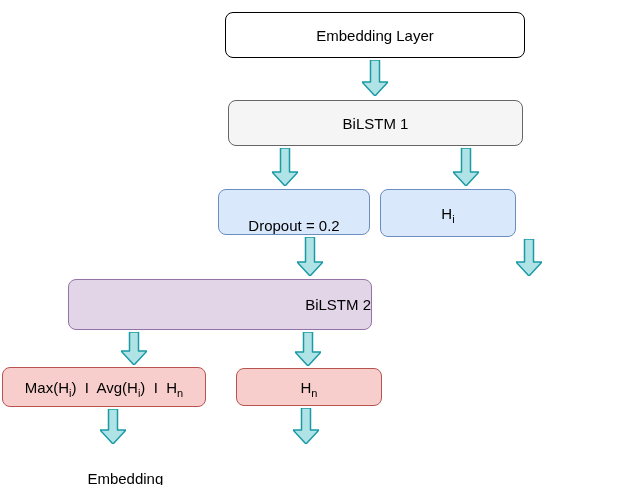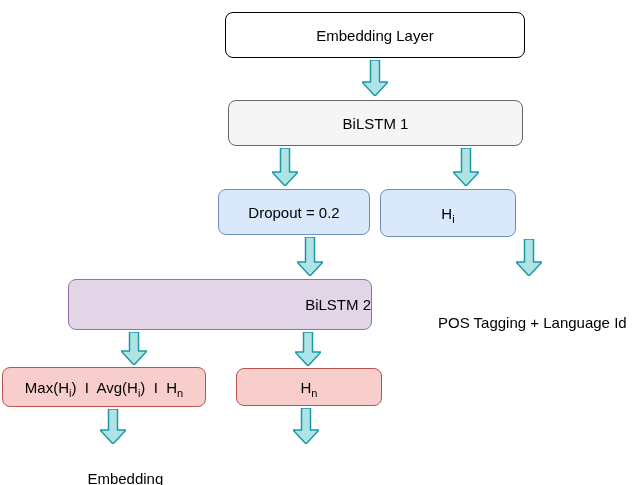--- a/index.html
+++ b/index.html
@@ -58,7 +58,7 @@
     <span>BiLSTM 1</span>
   </div>
 
-  <div class="node c-blue" style="left:218px;top:181px;width:152px;height:46px;">
+  <div class="node c-blue" style="left:218px;top:181px;width:152px;height:46px;align-items:flex-end;">
     <span>Dropout = 0.2</span>
   </div>
 

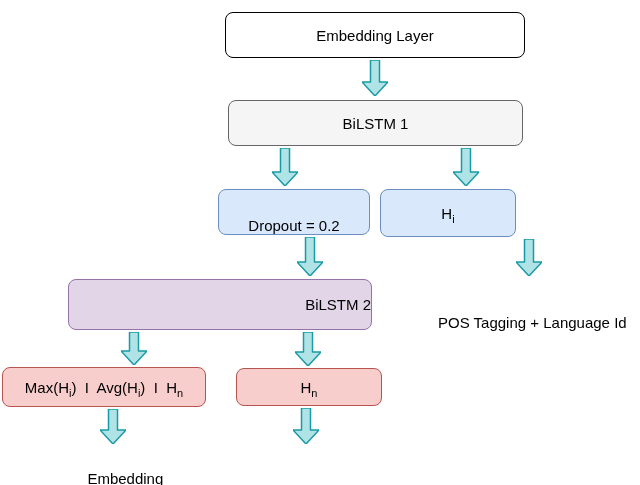--- a/index.html
+++ b/index.html
@@ -114,9 +114,6 @@
     <polygon points="8.5,0 17.5,0 17.5,22 26,22 13,36 0,22 8.5,22"></polygon>
   </svg>
 
-  <div class="out-label" style="left:408px;top:283px;width:232px;">
-    <span>POS Tagging + Language Id</span>
-  </div>
 
   <div class="out-label" style="left:47px;top:439px;width:140px;">
     <span>Embedding</span>

